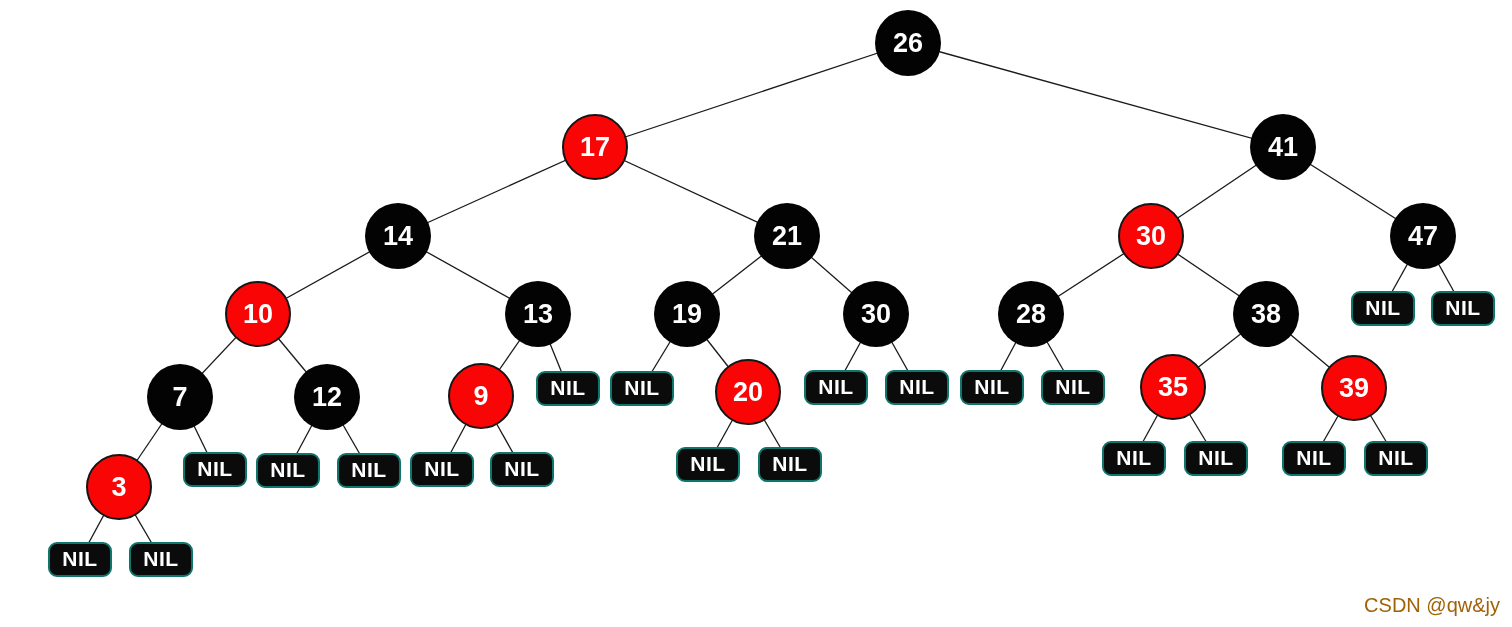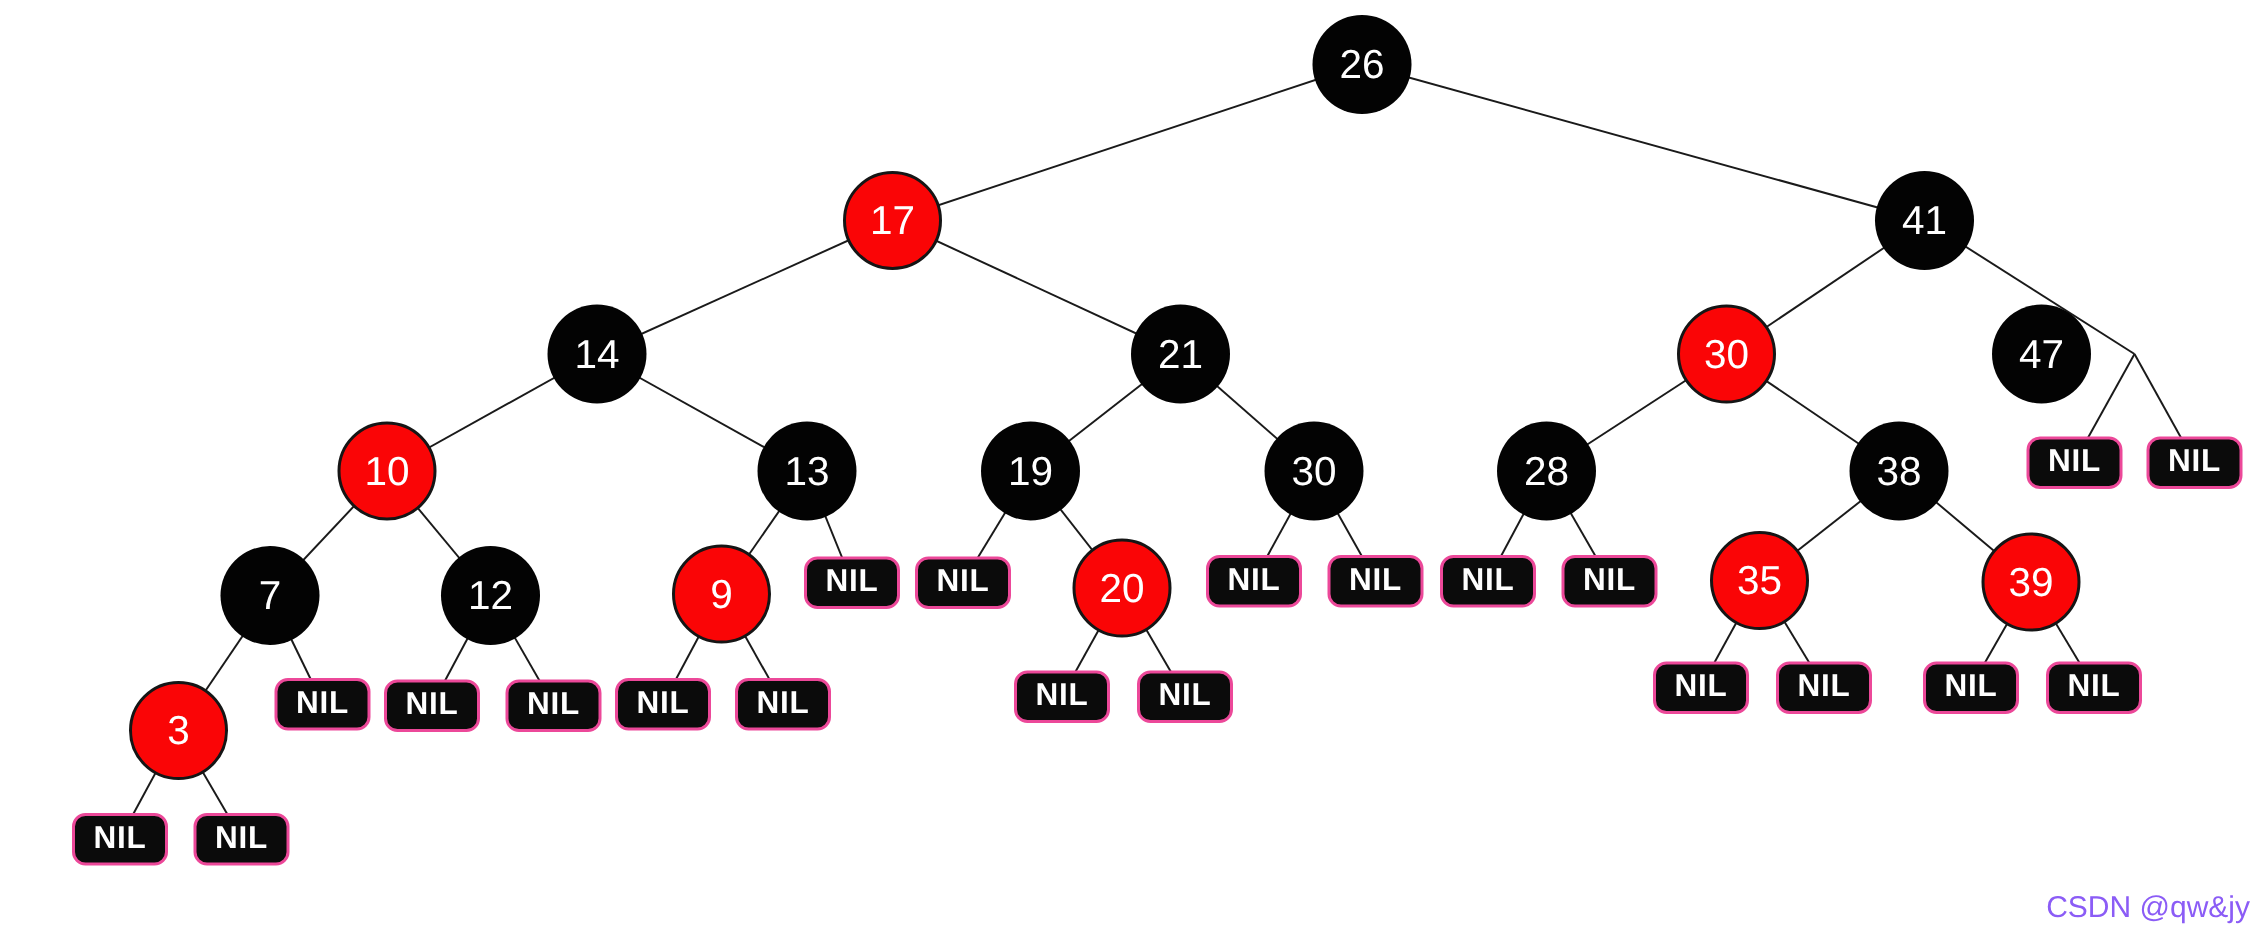--- a/index.html
+++ b/index.html
@@ -23,6 +23,7 @@
     justify-content: center;
     box-sizing: border-box;
     user-select: none;
+    font-weight: bold;
   }
   .node.circle {
     width: 66px;

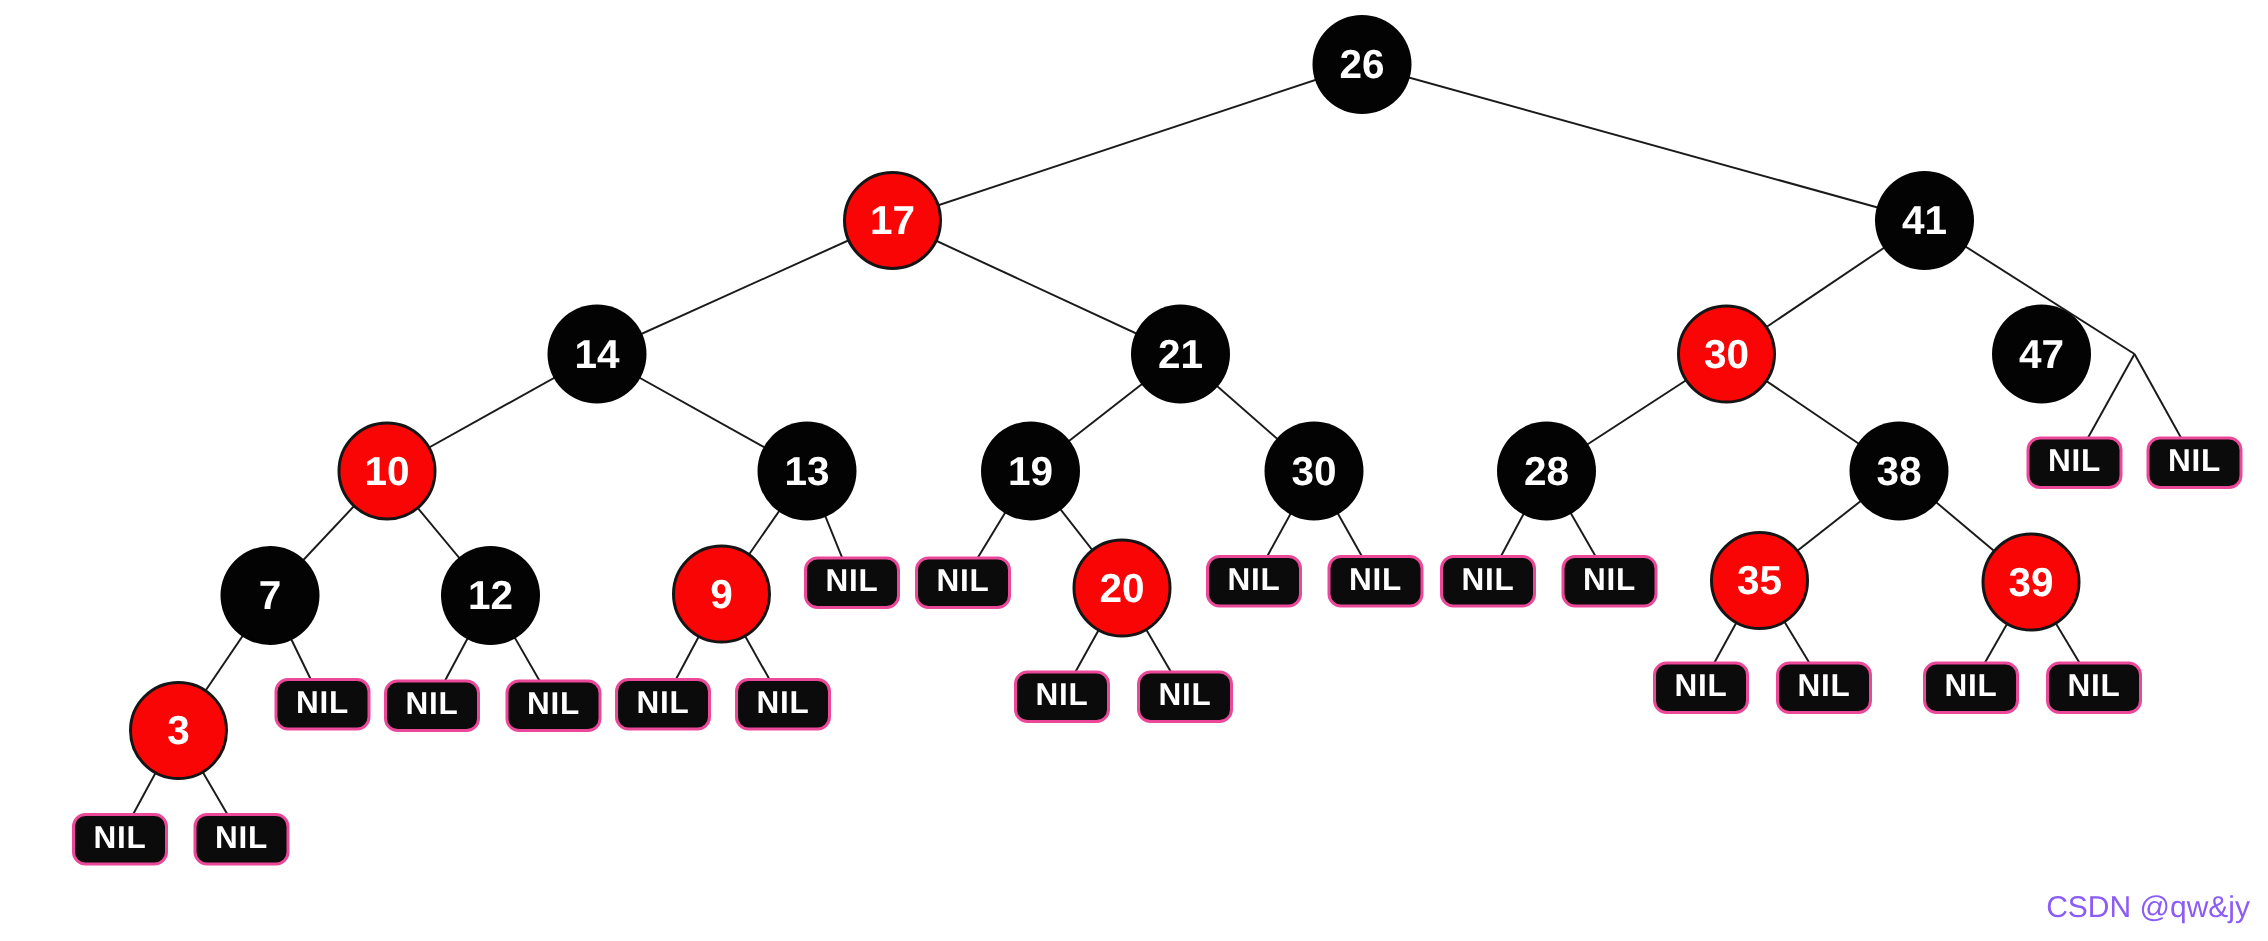--- a/index.html
+++ b/index.html
@@ -114,7 +114,7 @@
       <div class="node circle black" style="left: 365px; top: 203px;">14</div>
       <div class="node circle black" style="left: 754px; top: 203px;">21</div>
       <div class="node circle red" style="left: 1118px; top: 203px;">30</div>
-      <div class="node circle black" style="left: 1328px; top: 203px; text-align: right;">47</div>
+      <div class="node circle black" style="left: 1390px; top: 203px; text-align: right;">47</div>
       <div class="node circle red" style="left: 225px; top: 281px;">10</div>
       <div class="node circle black" style="left: 505px; top: 281px;">13</div>
       <div class="node circle black" style="left: 654px; top: 281px;">19</div>

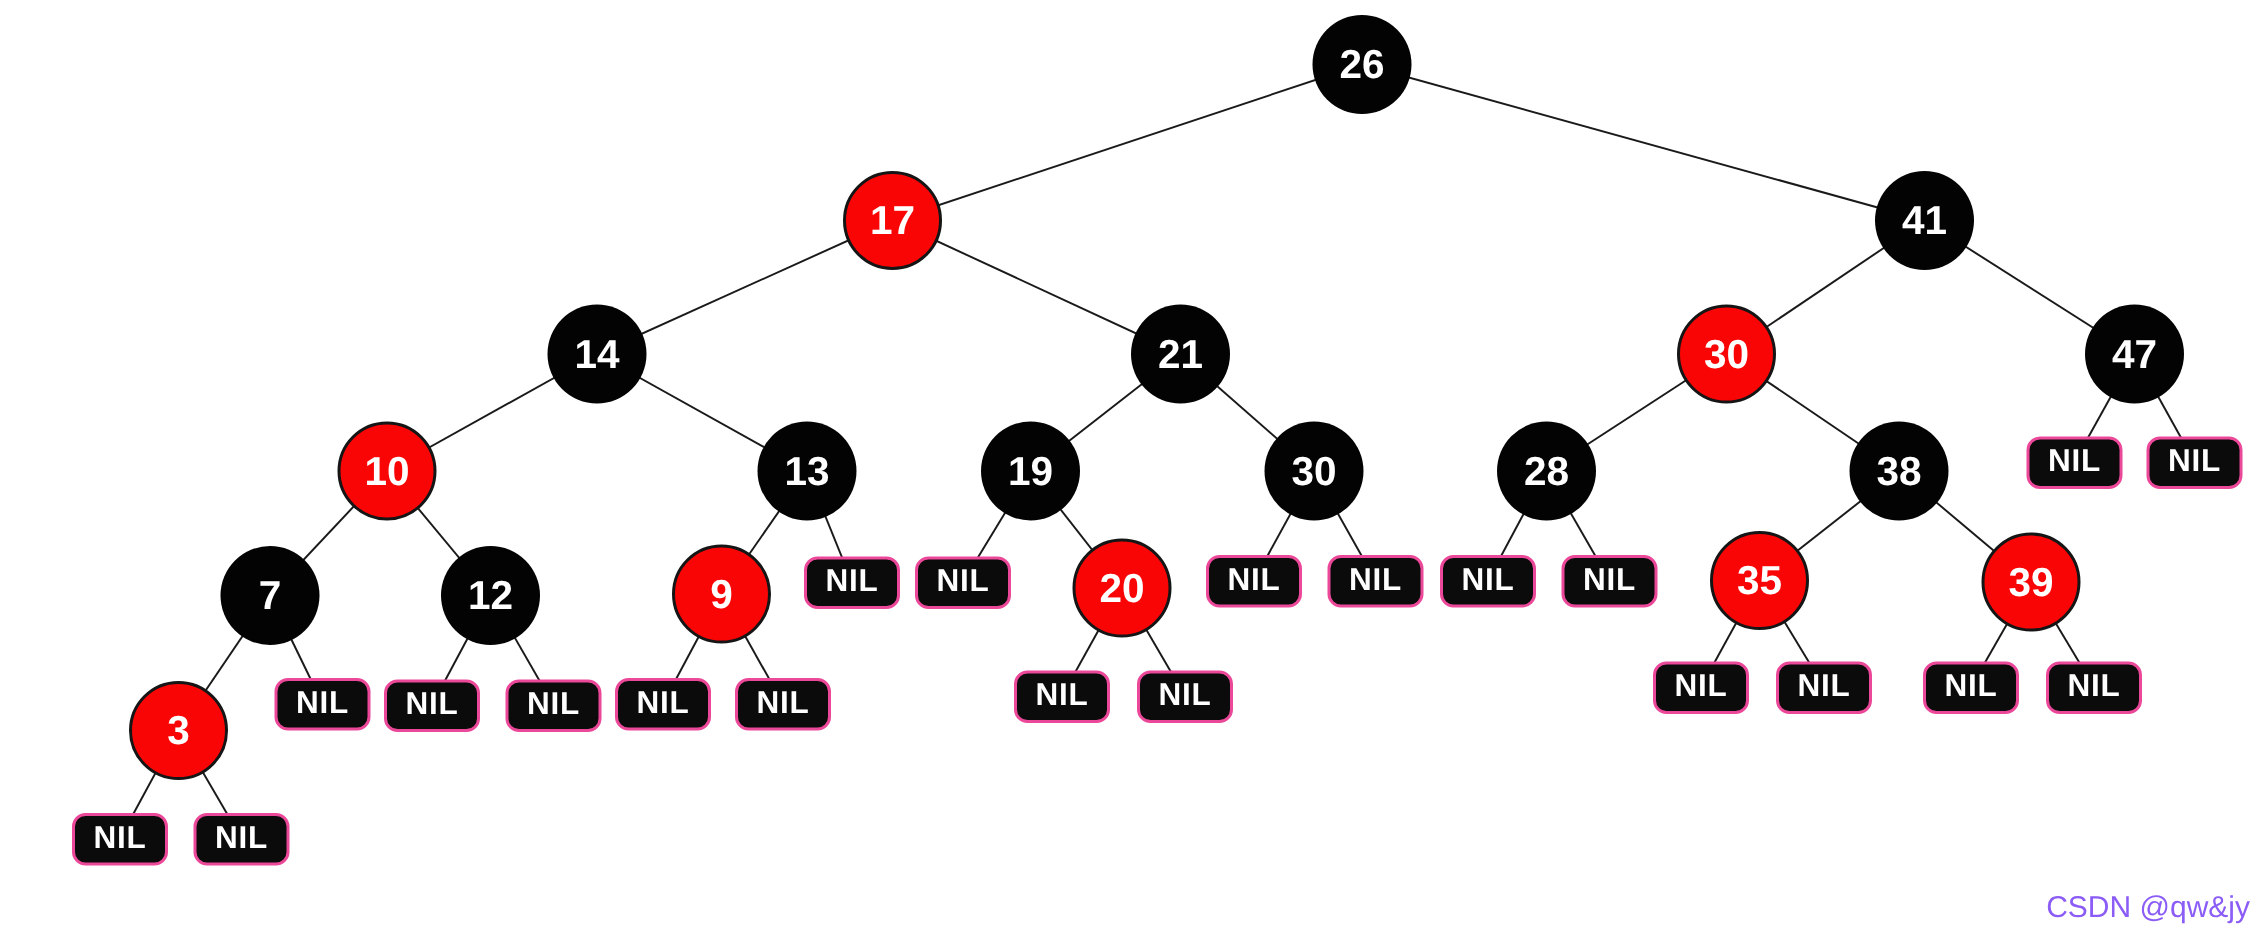--- a/index.html
+++ b/index.html
@@ -47,7 +47,7 @@
     border-radius: 9px;
     background: #0b0b0b;
     color: #ffffff;
-    border: 2px solid #ec4899;
+    border: 2px solid #0f766e;
     font-size: 21px;
     font-weight: 600;
     letter-spacing: 0.5px;

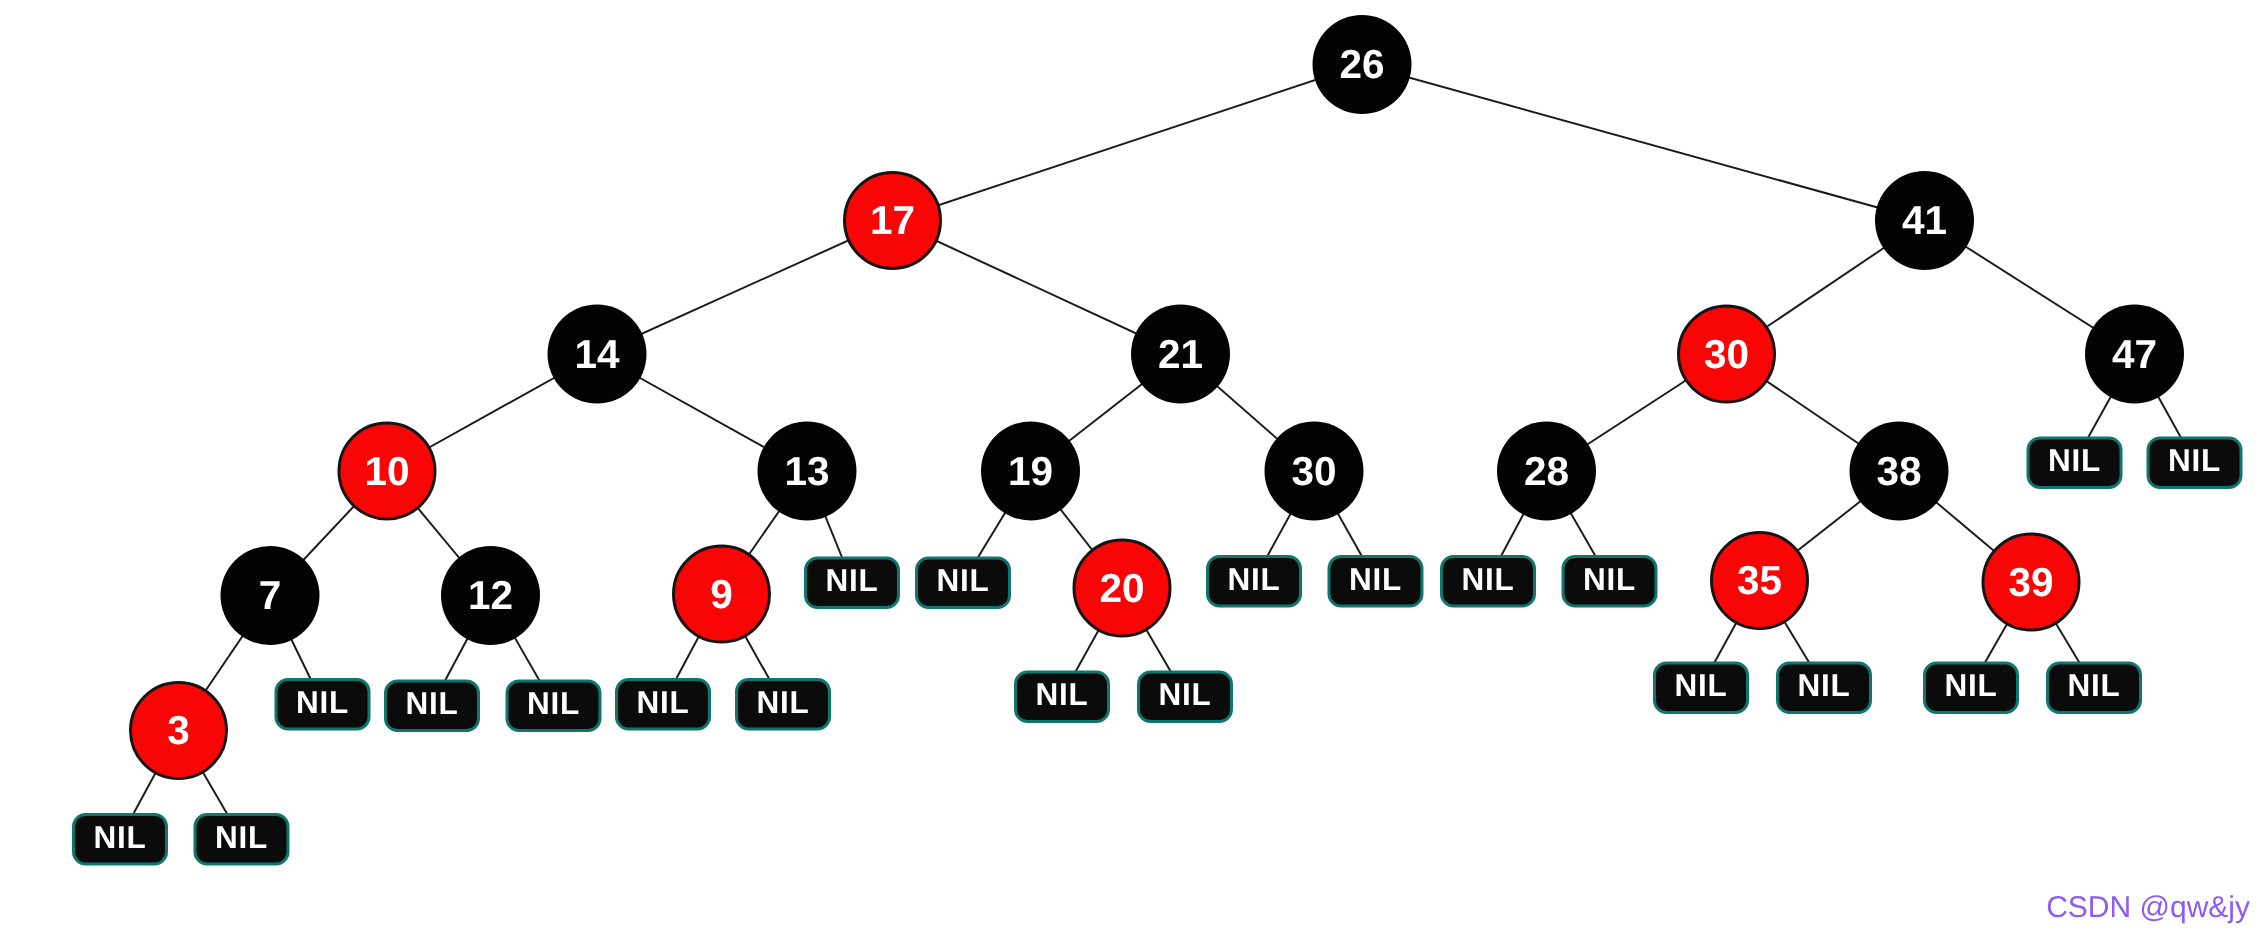--- a/index.html
+++ b/index.html
@@ -56,7 +56,7 @@
     position: absolute;
     right: 12px;
     bottom: 10px;
-    color: #8b5cf6;
+    color: #a16207;
     font-size: 20px;
     font-family: "Liberation Sans", sans-serif;
   }

